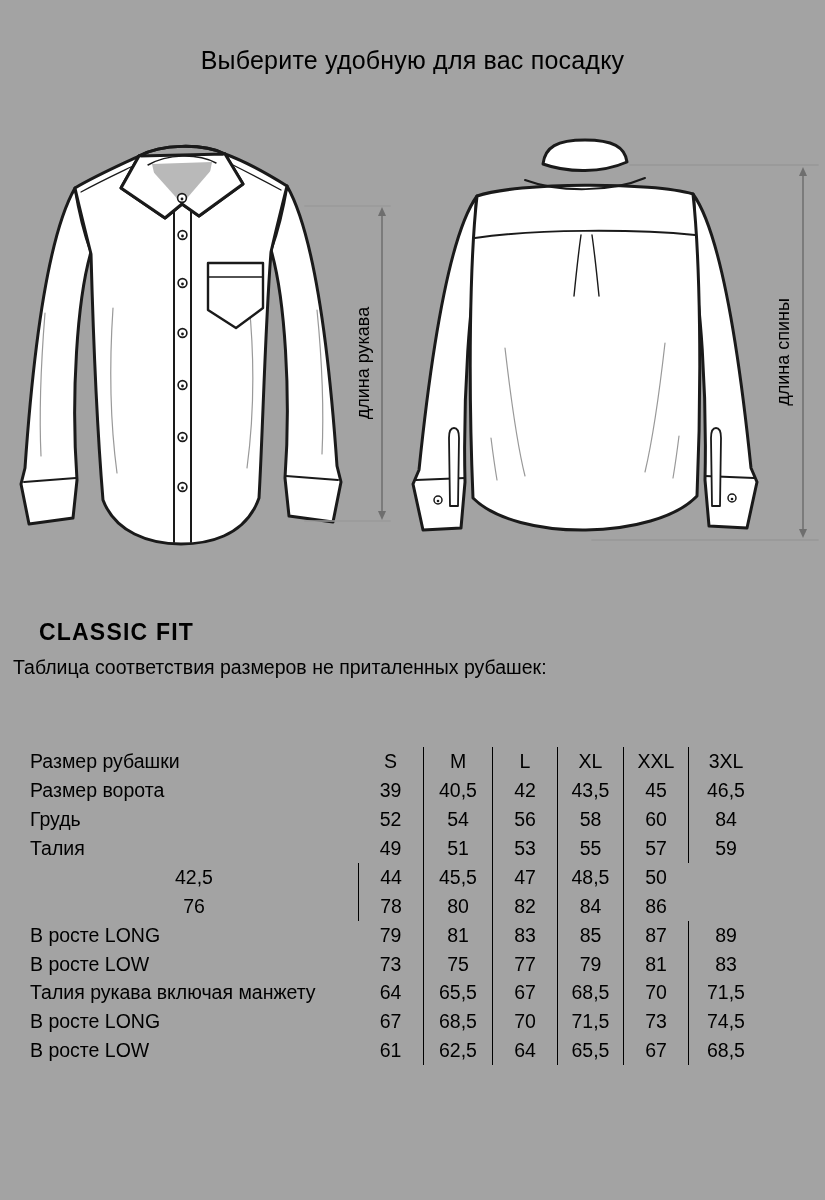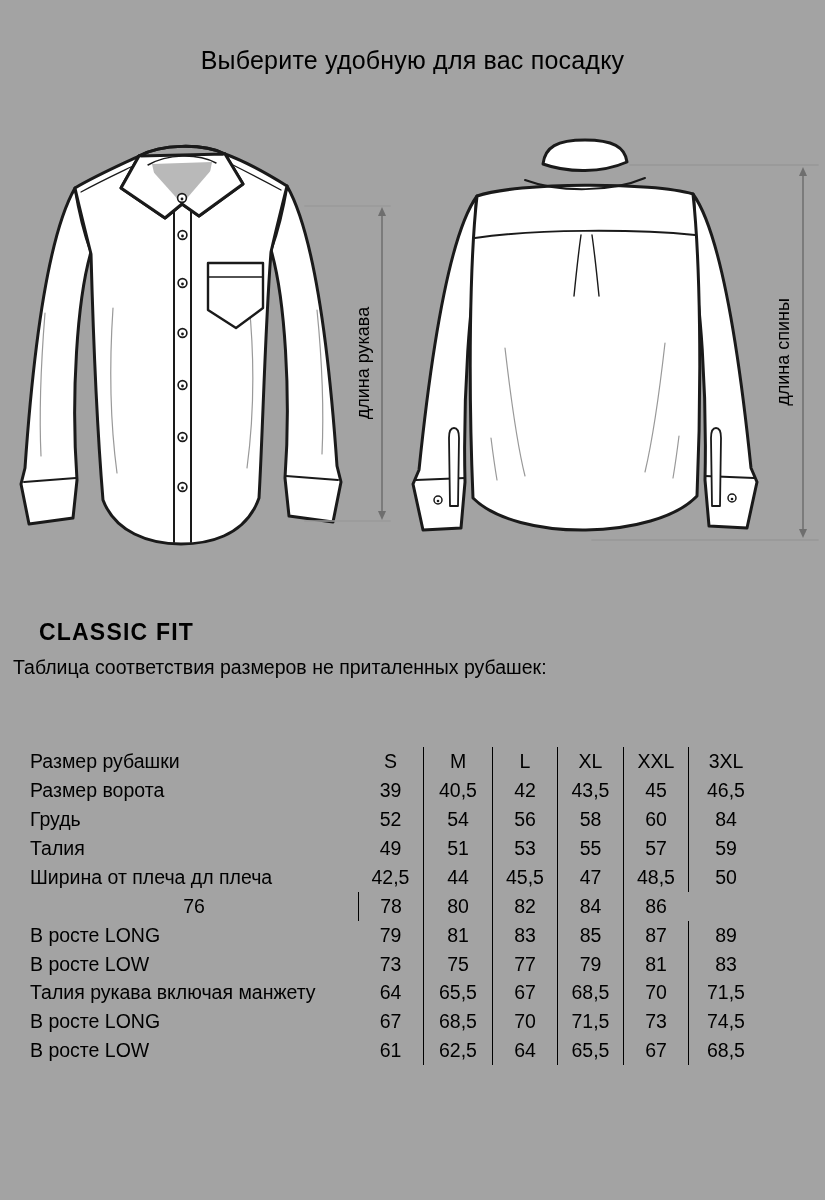--- a/index.html
+++ b/index.html
@@ -195,7 +195,6 @@
       <div class="td val sep">59</div>
     </div>
     <div class="tr">
-      <div class="td lbl">Ширина от плеча дл плеча</div>
       <div class="td val">42,5</div>
       <div class="td val sep">44</div>
       <div class="td val sep">45,5</div>

